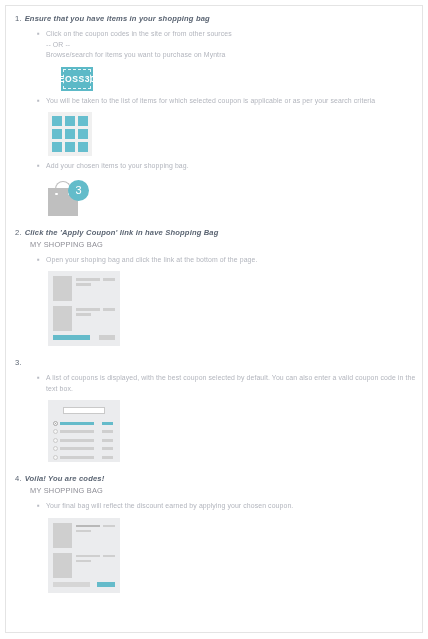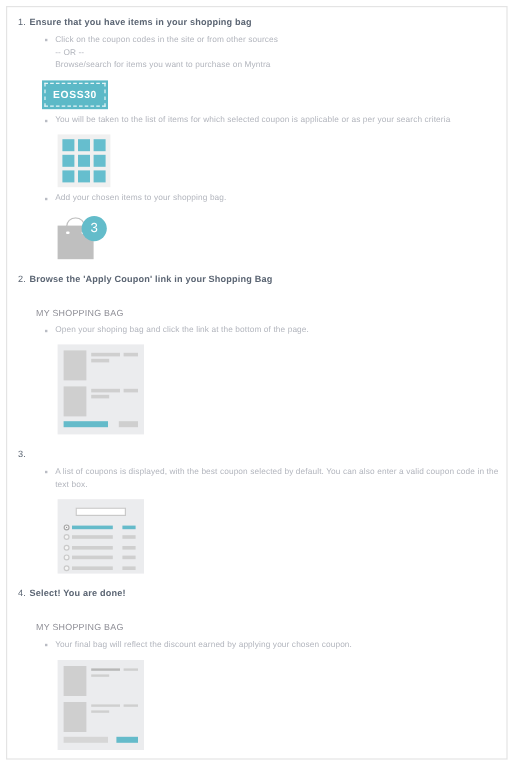--- a/index.html
+++ b/index.html
@@ -63,6 +63,7 @@
   .step-title {
     font-weight: bold;
     color: #5b6573;
+    font-style: italic;
   }
 
   .step-sub {

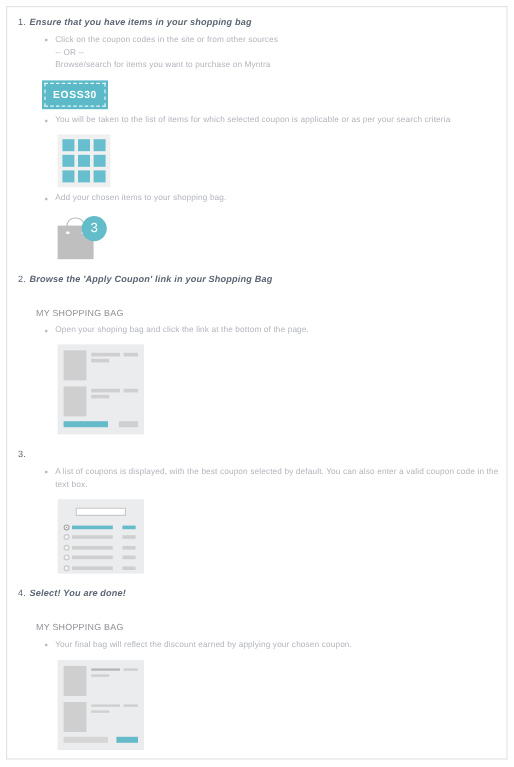--- a/index.html
+++ b/index.html
@@ -100,9 +100,9 @@
 
   
   .coupon-chip {
-    margin-left: 20px;
+    margin-left: 46px;
     margin-top: 6px;
-    width: 55px;
+    width: 32px;
     height: 24px;
     background: #5cb9c7;
     box-sizing: border-box;

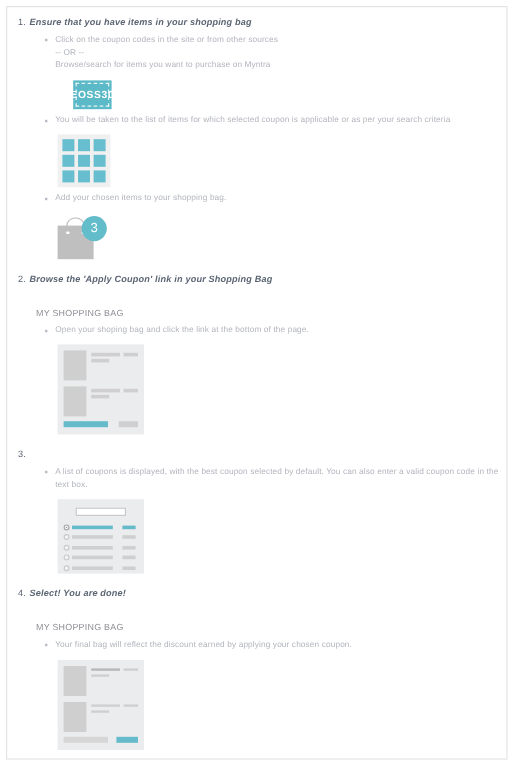--- a/index.html
+++ b/index.html
@@ -386,7 +386,7 @@
       <div class="step">
         <div class="step-head">
           <span class="step-num">2.</span>
-          <span class="step-title">Browse the 'Apply Coupon' link in your Shopping Bag</span>
+          <span class="step-title">Click the 'Apply Coupon' link in have Shopping Bag</span>
         </div>
         <div class="step-sub">MY SHOPPING BAG</div>
 

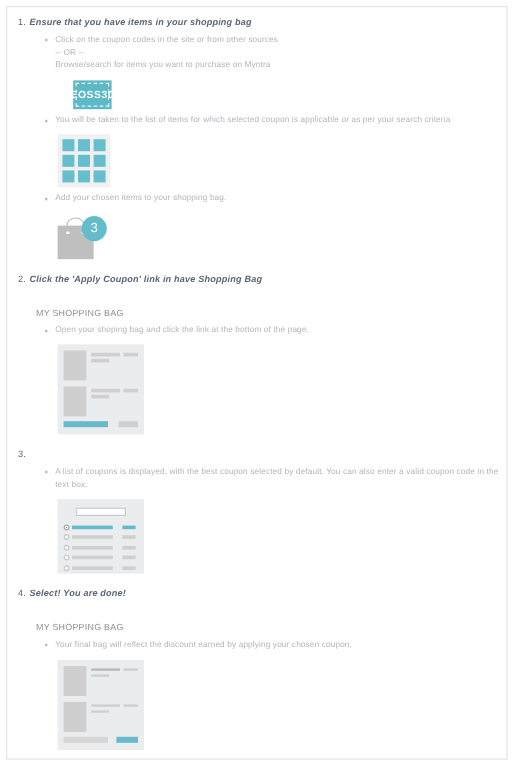--- a/index.html
+++ b/index.html
@@ -71,7 +71,7 @@
     line-height: 11px;
     color: #8d8d95;
     margin-left: 15px;
-    margin-top: 17px;
+    margin-top: 1px;
     letter-spacing: 0.03em;
     font-weight: normal;
   }

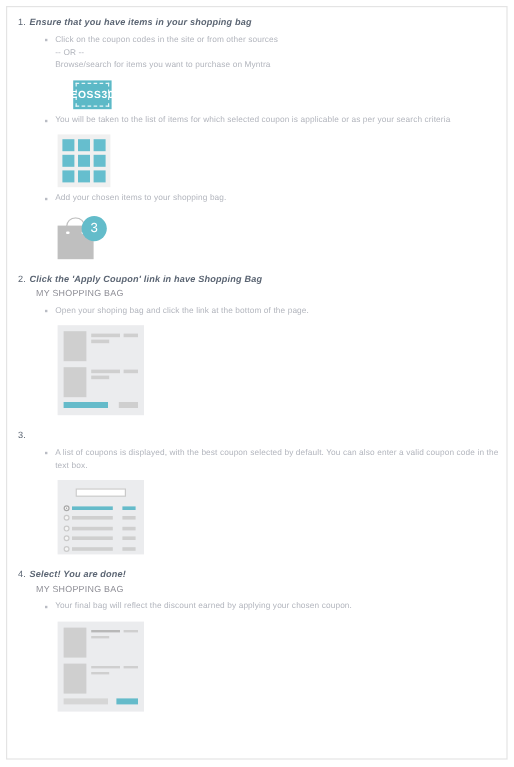--- a/index.html
+++ b/index.html
@@ -466,7 +466,7 @@
       <div class="step">
         <div class="step-head">
           <span class="step-num">4.</span>
-          <span class="step-title">Select! You are done!</span>
+          <span class="step-title">Voila! You are codes!</span>
         </div>
         <div class="step-sub">MY SHOPPING BAG</div>
 

